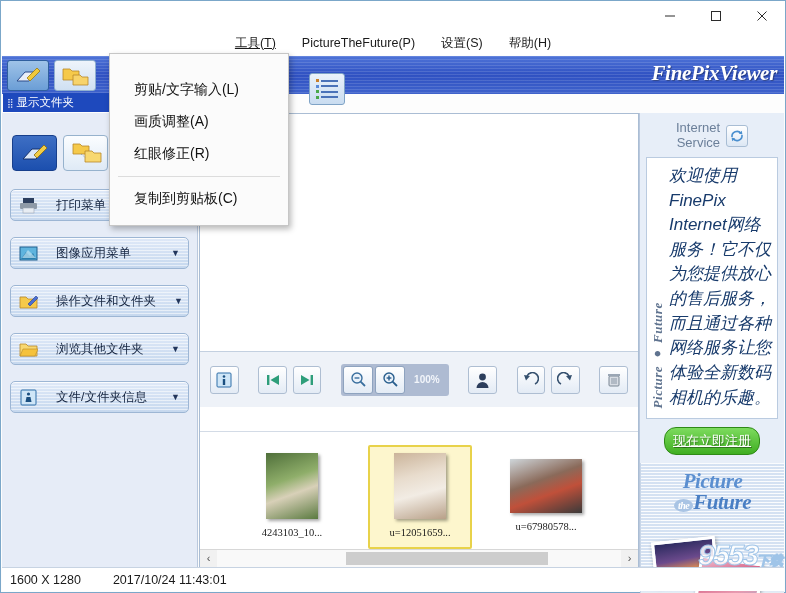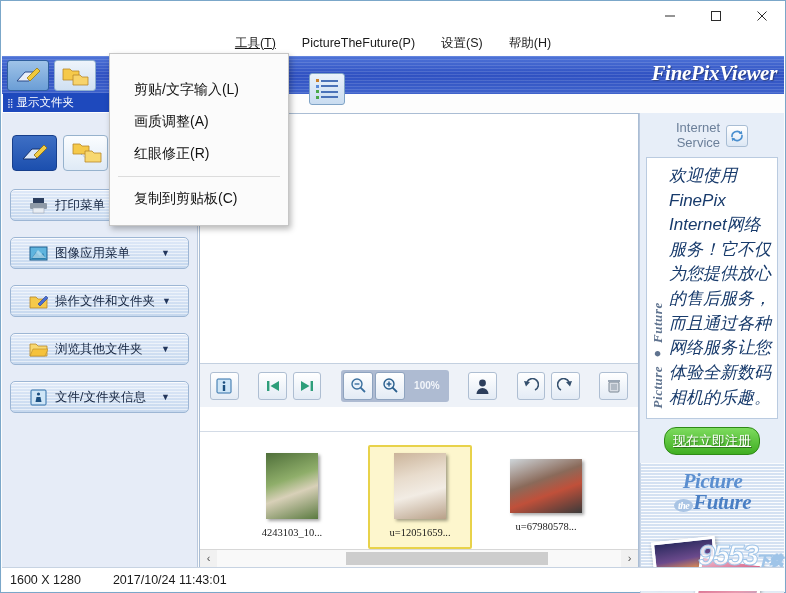--- a/index.html
+++ b/index.html
@@ -96,7 +96,7 @@
     background-image:
       repeating-linear-gradient(180deg, rgba(255,255,255,.55) 0px, rgba(255,255,255,.55) 1px, rgba(0,0,0,0) 1px, rgba(0,0,0,0) 3px),
       linear-gradient(180deg,#dfe9f8,#c6d8ee);
-    display: flex; align-items: center; padding: 0 18px; gap: 7px;
+    display: flex; align-items: center; padding: 0 8px; gap: 18px;
     font-size: 12.5px; color: #13233f; cursor: default;
     box-shadow: inset 0 1px 0 rgba(255,255,255,.7);
   }

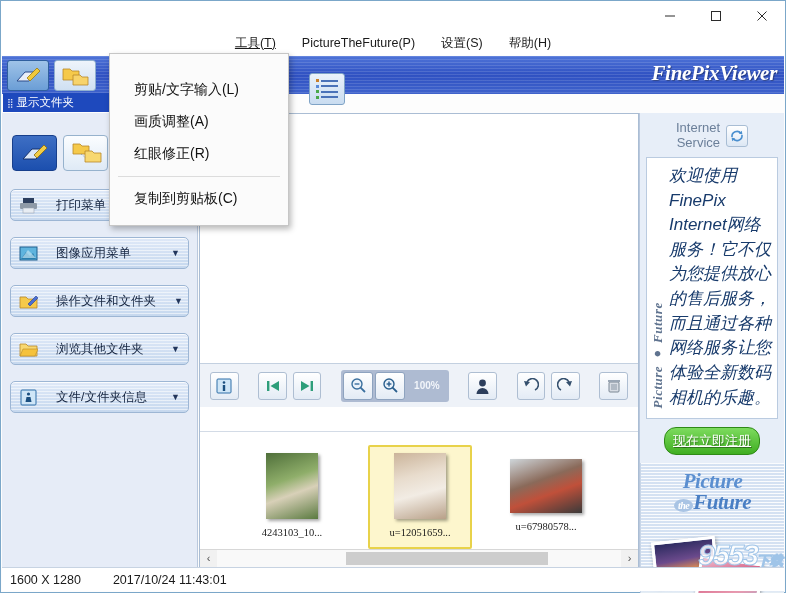--- a/index.html
+++ b/index.html
@@ -113,7 +113,7 @@
   .preview { flex: 1; background: #ffffff; }
 
   .thumbtoolbar {
-    height: 44px; background: #eef2f8; border-top: 1px solid #c3d0e0;
+    height: 56px; background: #eef2f8; border-top: 1px solid #c3d0e0;
     display: flex; align-items: center; gap: 6px; padding: 0 10px;
   }
   .tibtn {

